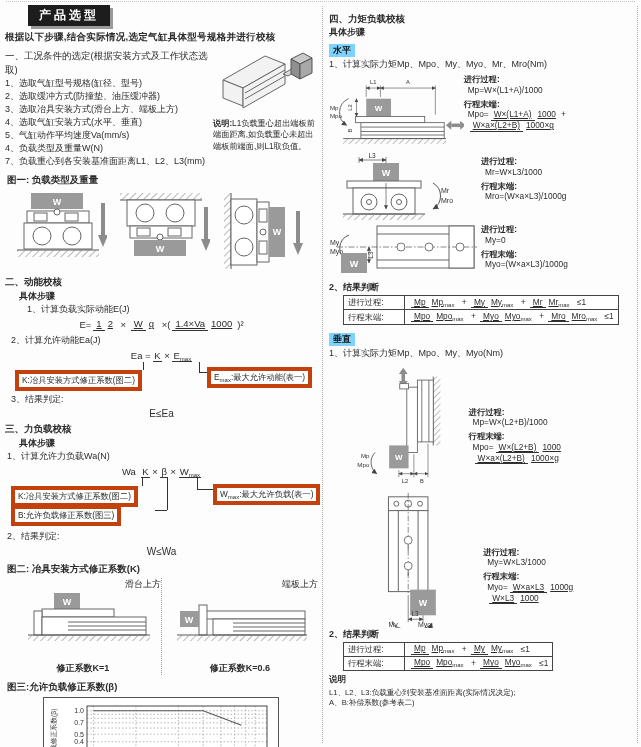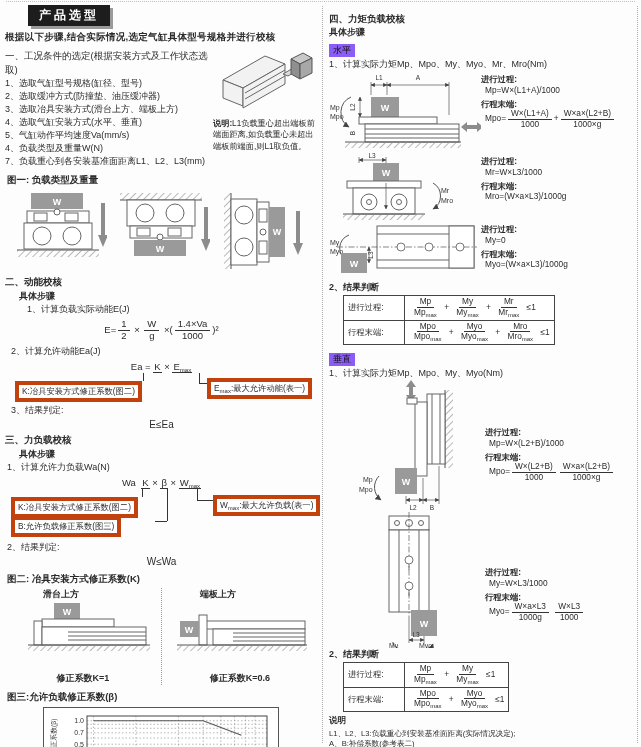--- a/index.html
+++ b/index.html
@@ -51,7 +51,7 @@
 
   .fig3-box{border:1px solid #555;background:#fff;width:232px;margin:3px 0 0 38px;padding:1px;}
 
-  .badge{display:inline-block;background:#8b5cf6;color:#111;font-weight:normal;
+  .badge{display:inline-block;background:#7dd3fc;color:#111;font-weight:bold;
          font-size:9px;padding:0 4px;margin:2px 0 1px 0;}
   .mblk{display:flex;align-items:flex-start;}
   .mform{font-size:8.3px;line-height:1.3;}

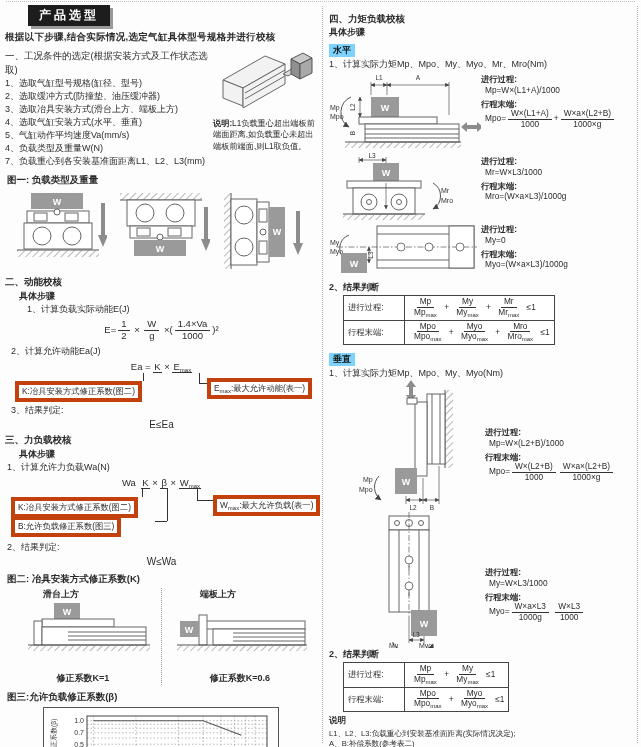--- a/index.html
+++ b/index.html
@@ -30,7 +30,7 @@
   .fig1-row{display:flex;justify-content:space-between;padding:0 6px 0 10px;}
 
   .formula-line{text-align:center;font-size:9.5px;margin:3px 0;}
-  .frac{display:inline-flex;flex-direction:column;align-items:center;vertical-align:middle;margin:0 2px;}
+  .frac{display:inline-flex;align-items:flex-start;vertical-align:middle;margin:0 2px;text-decoration:underline;}
   .frac .num{border-bottom:1px solid #333;padding:0 3px;line-height:1.15;}
   .frac .den{padding:0 3px;line-height:1.15;}
   .sub{font-size:6px;vertical-align:-2px;}

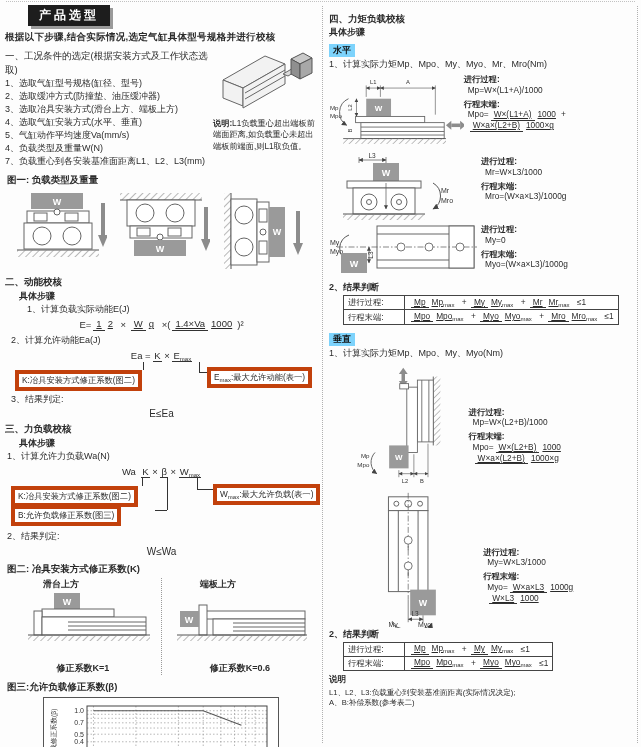--- a/index.html
+++ b/index.html
@@ -46,7 +46,7 @@
   .fig2-wrap{display:flex;margin-top:2px;}
   .fig2-half{width:50%;text-align:center;}
   .fig2-half.first{border-right:1px dotted #999;}
-  .fig2-lab{font-size:9px;font-weight:bold;text-align:left;margin-left:38px;}
+  .fig2-lab{font-size:9px;font-weight:normal;text-align:right;margin-left:29px;}
   .fig2-res{font-size:9px;font-weight:bold;margin-top:11px;}
 
   .fig3-box{border:1px solid #555;background:#fff;width:232px;margin:3px 0 0 38px;padding:1px;}

